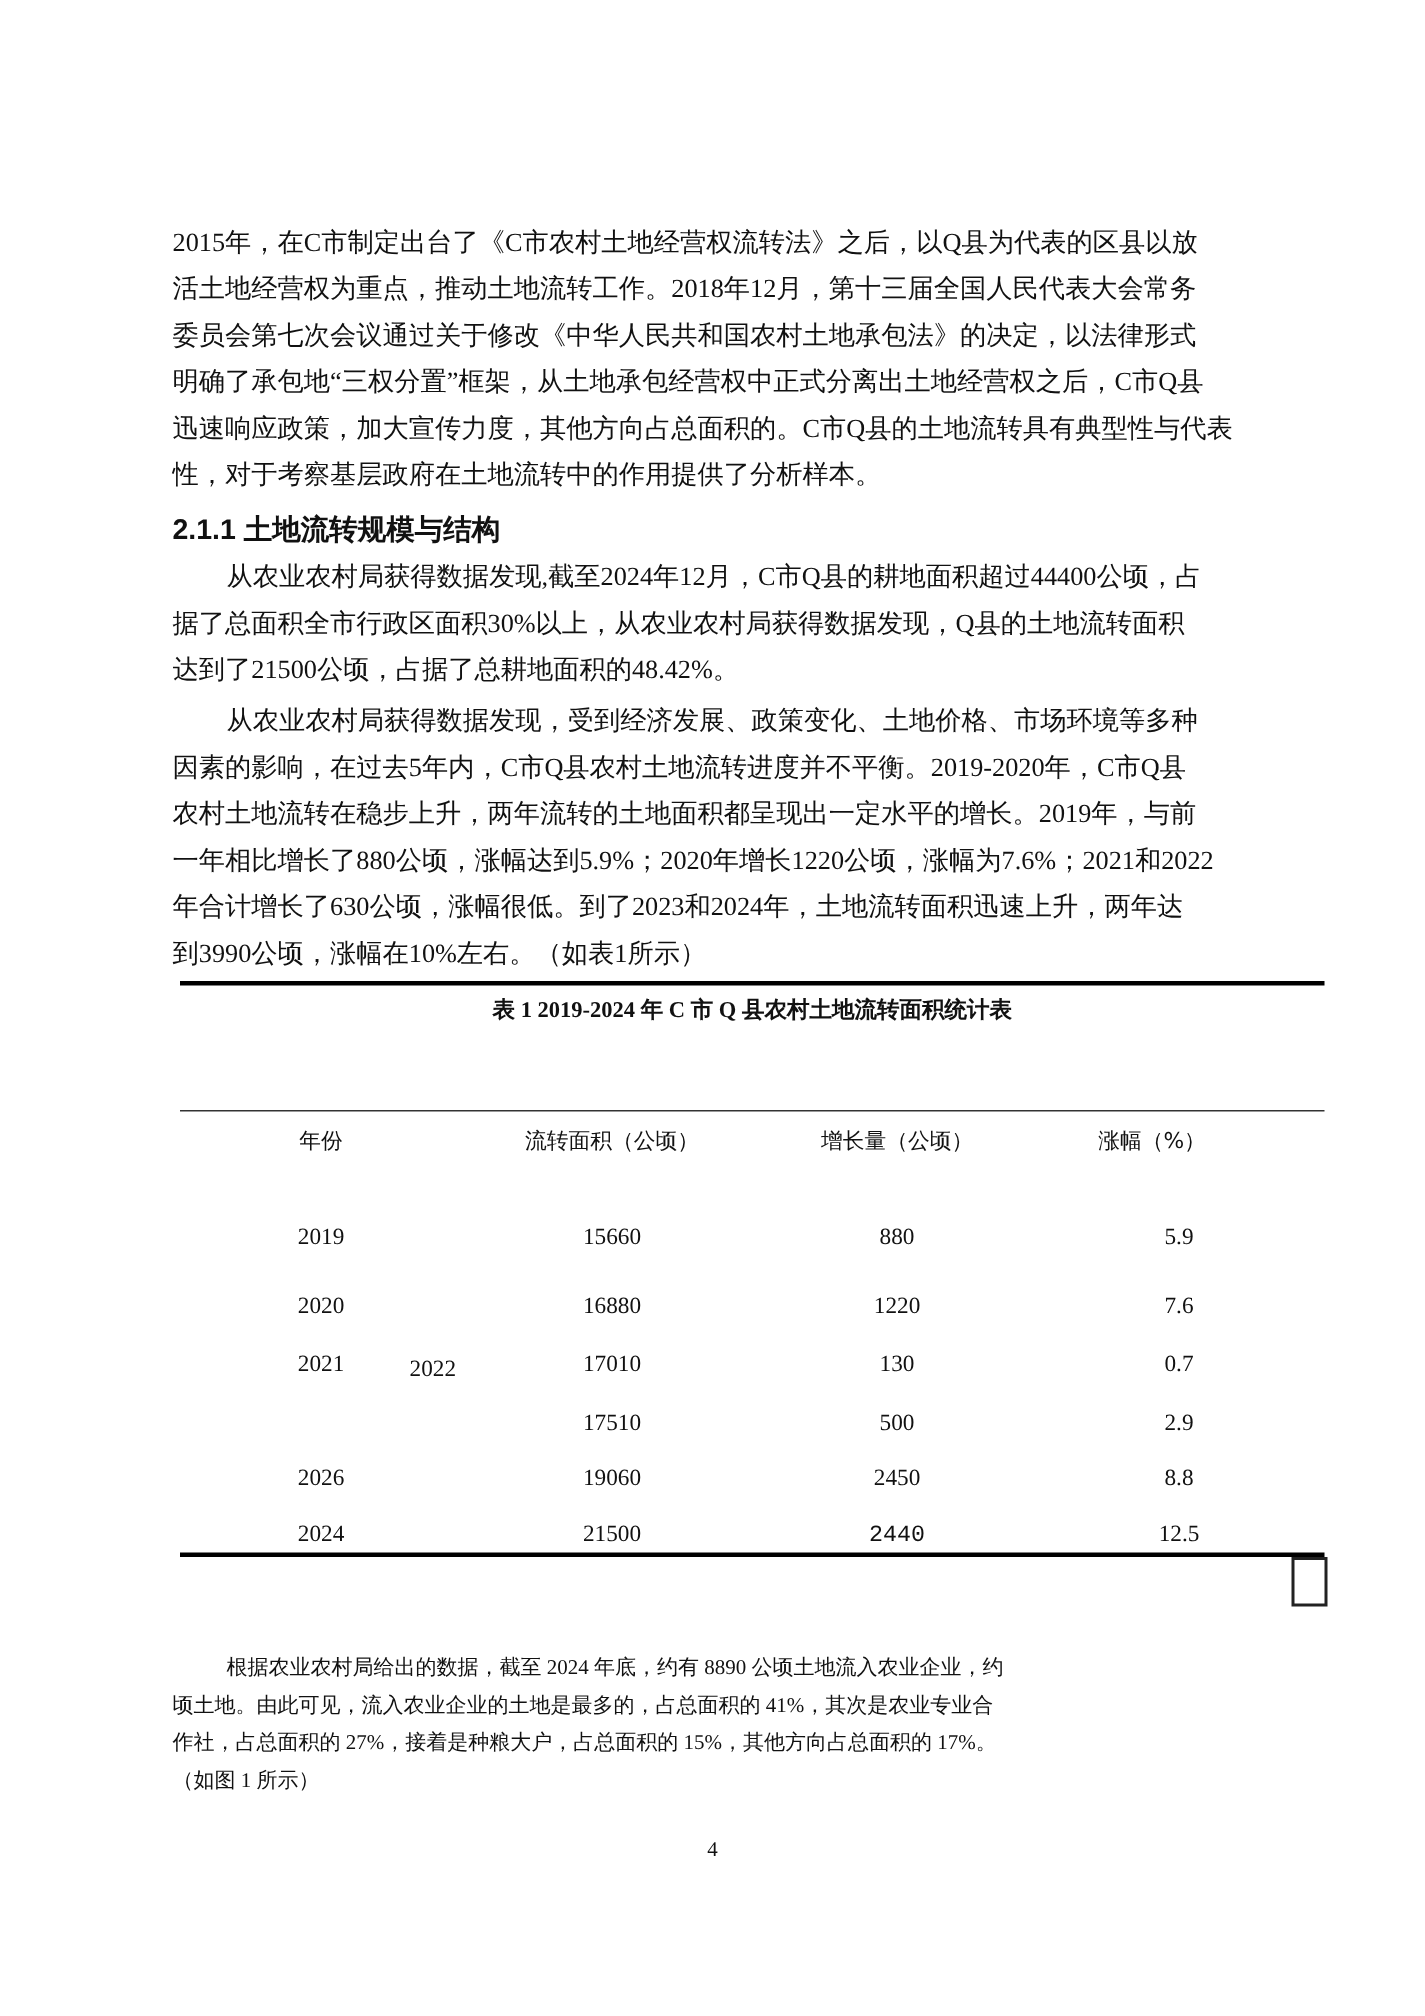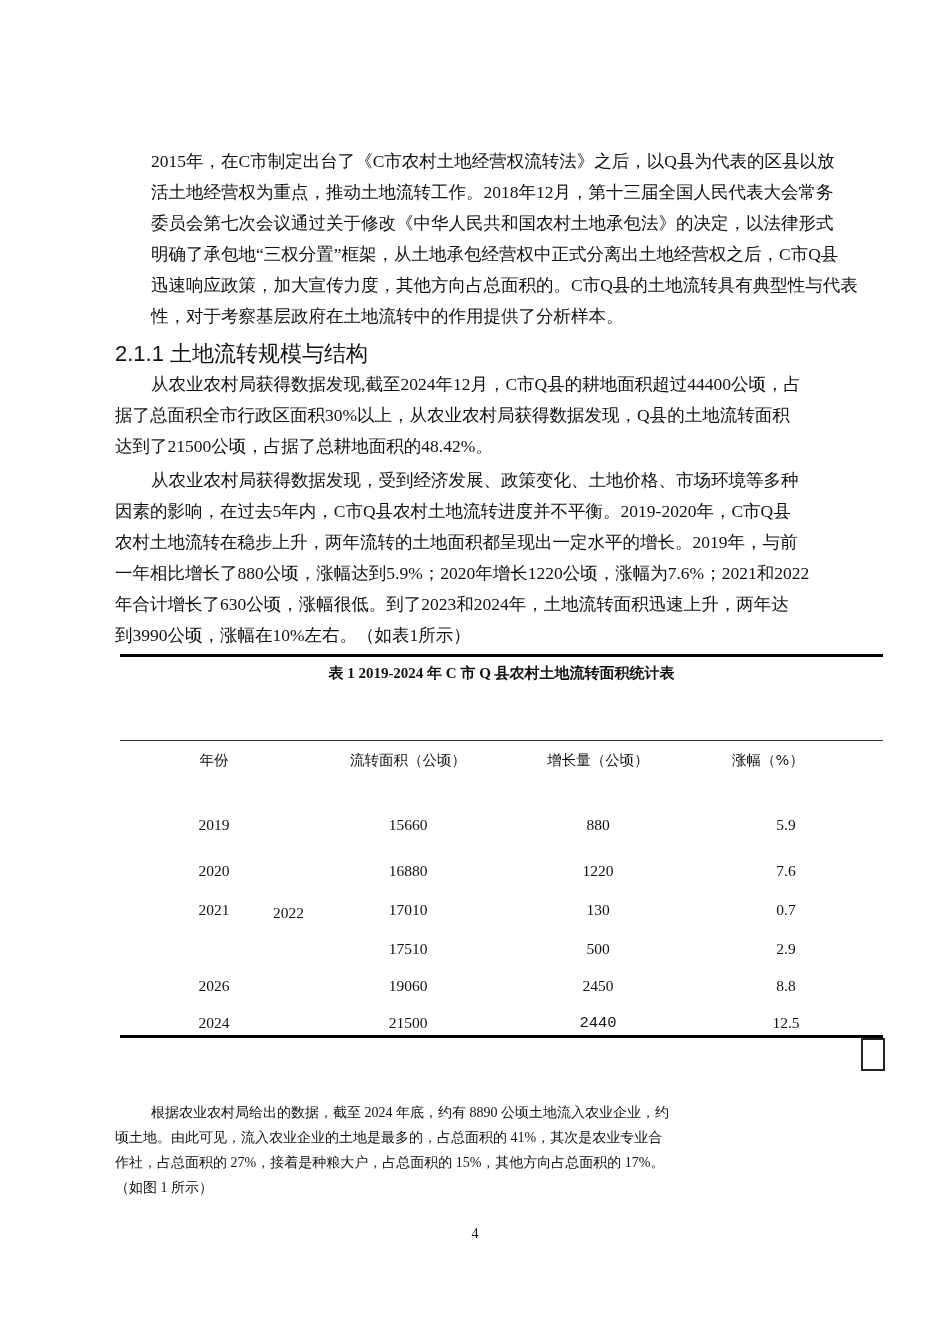--- a/index.html
+++ b/index.html
@@ -22,7 +22,7 @@
 </head>
 <body>
 
-<div class="para" style="top:146px;margin-left:36px;">
+<div class="para" style="top:146px;">
   <span class="line">2015年，在C市制定出台了《C市农村土地经营权流转法》之后，以Q县为代表的区县以放</span>
   <span class="line">活土地经营权为重点，推动土地流转工作。2018年12月，第十三届全国人民代表大会常务</span>
   <span class="line">委员会第七次会议通过关于修改《中华人民共和国农村土地承包法》的决定，以法律形式</span>

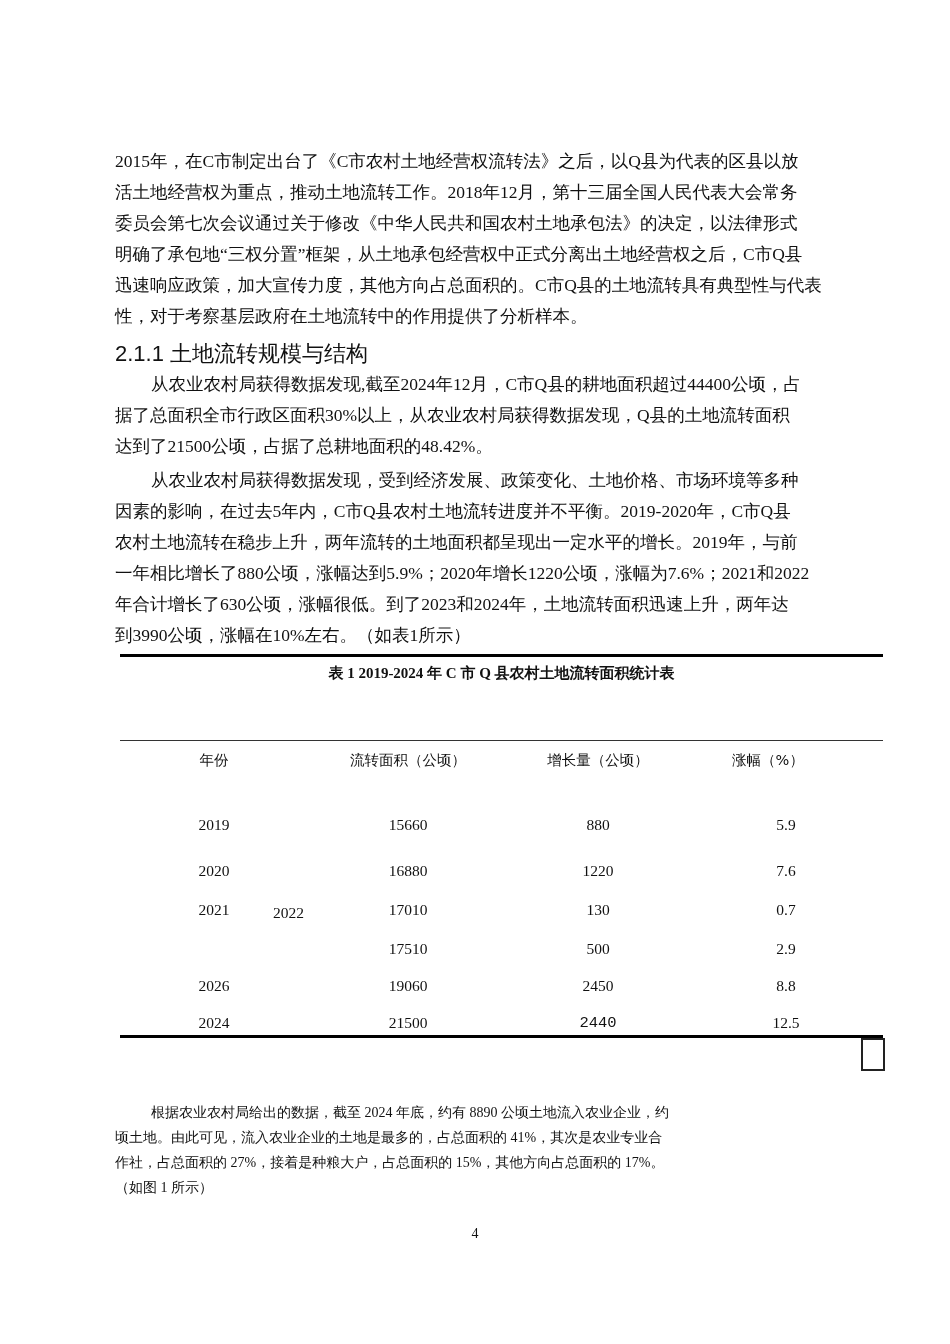--- a/index.html
+++ b/index.html
@@ -8,7 +8,7 @@
   .para { position: absolute; left: 115px; width: 780px; font-size: 17.5px; line-height: 31px; margin: 0; }
   .line { display: block; white-space: nowrap; }
   .indent { padding-left: 36px; }
-  .heading { position: absolute; left: 115px; top: 338px; font-size: 22px; font-weight: normal; line-height: 31px;
+  .heading { position: absolute; left: 115px; top: 338px; font-size: 19px; font-weight: bold; line-height: 31px;
              font-family: "Liberation Sans", "DejaVu Sans", sans-serif; margin: 0; text-align: right; }
   .rule { position: absolute; background: #000; }
   .caption { position: absolute; left: 120px; width: 763px; top: 664px; text-align: center;

